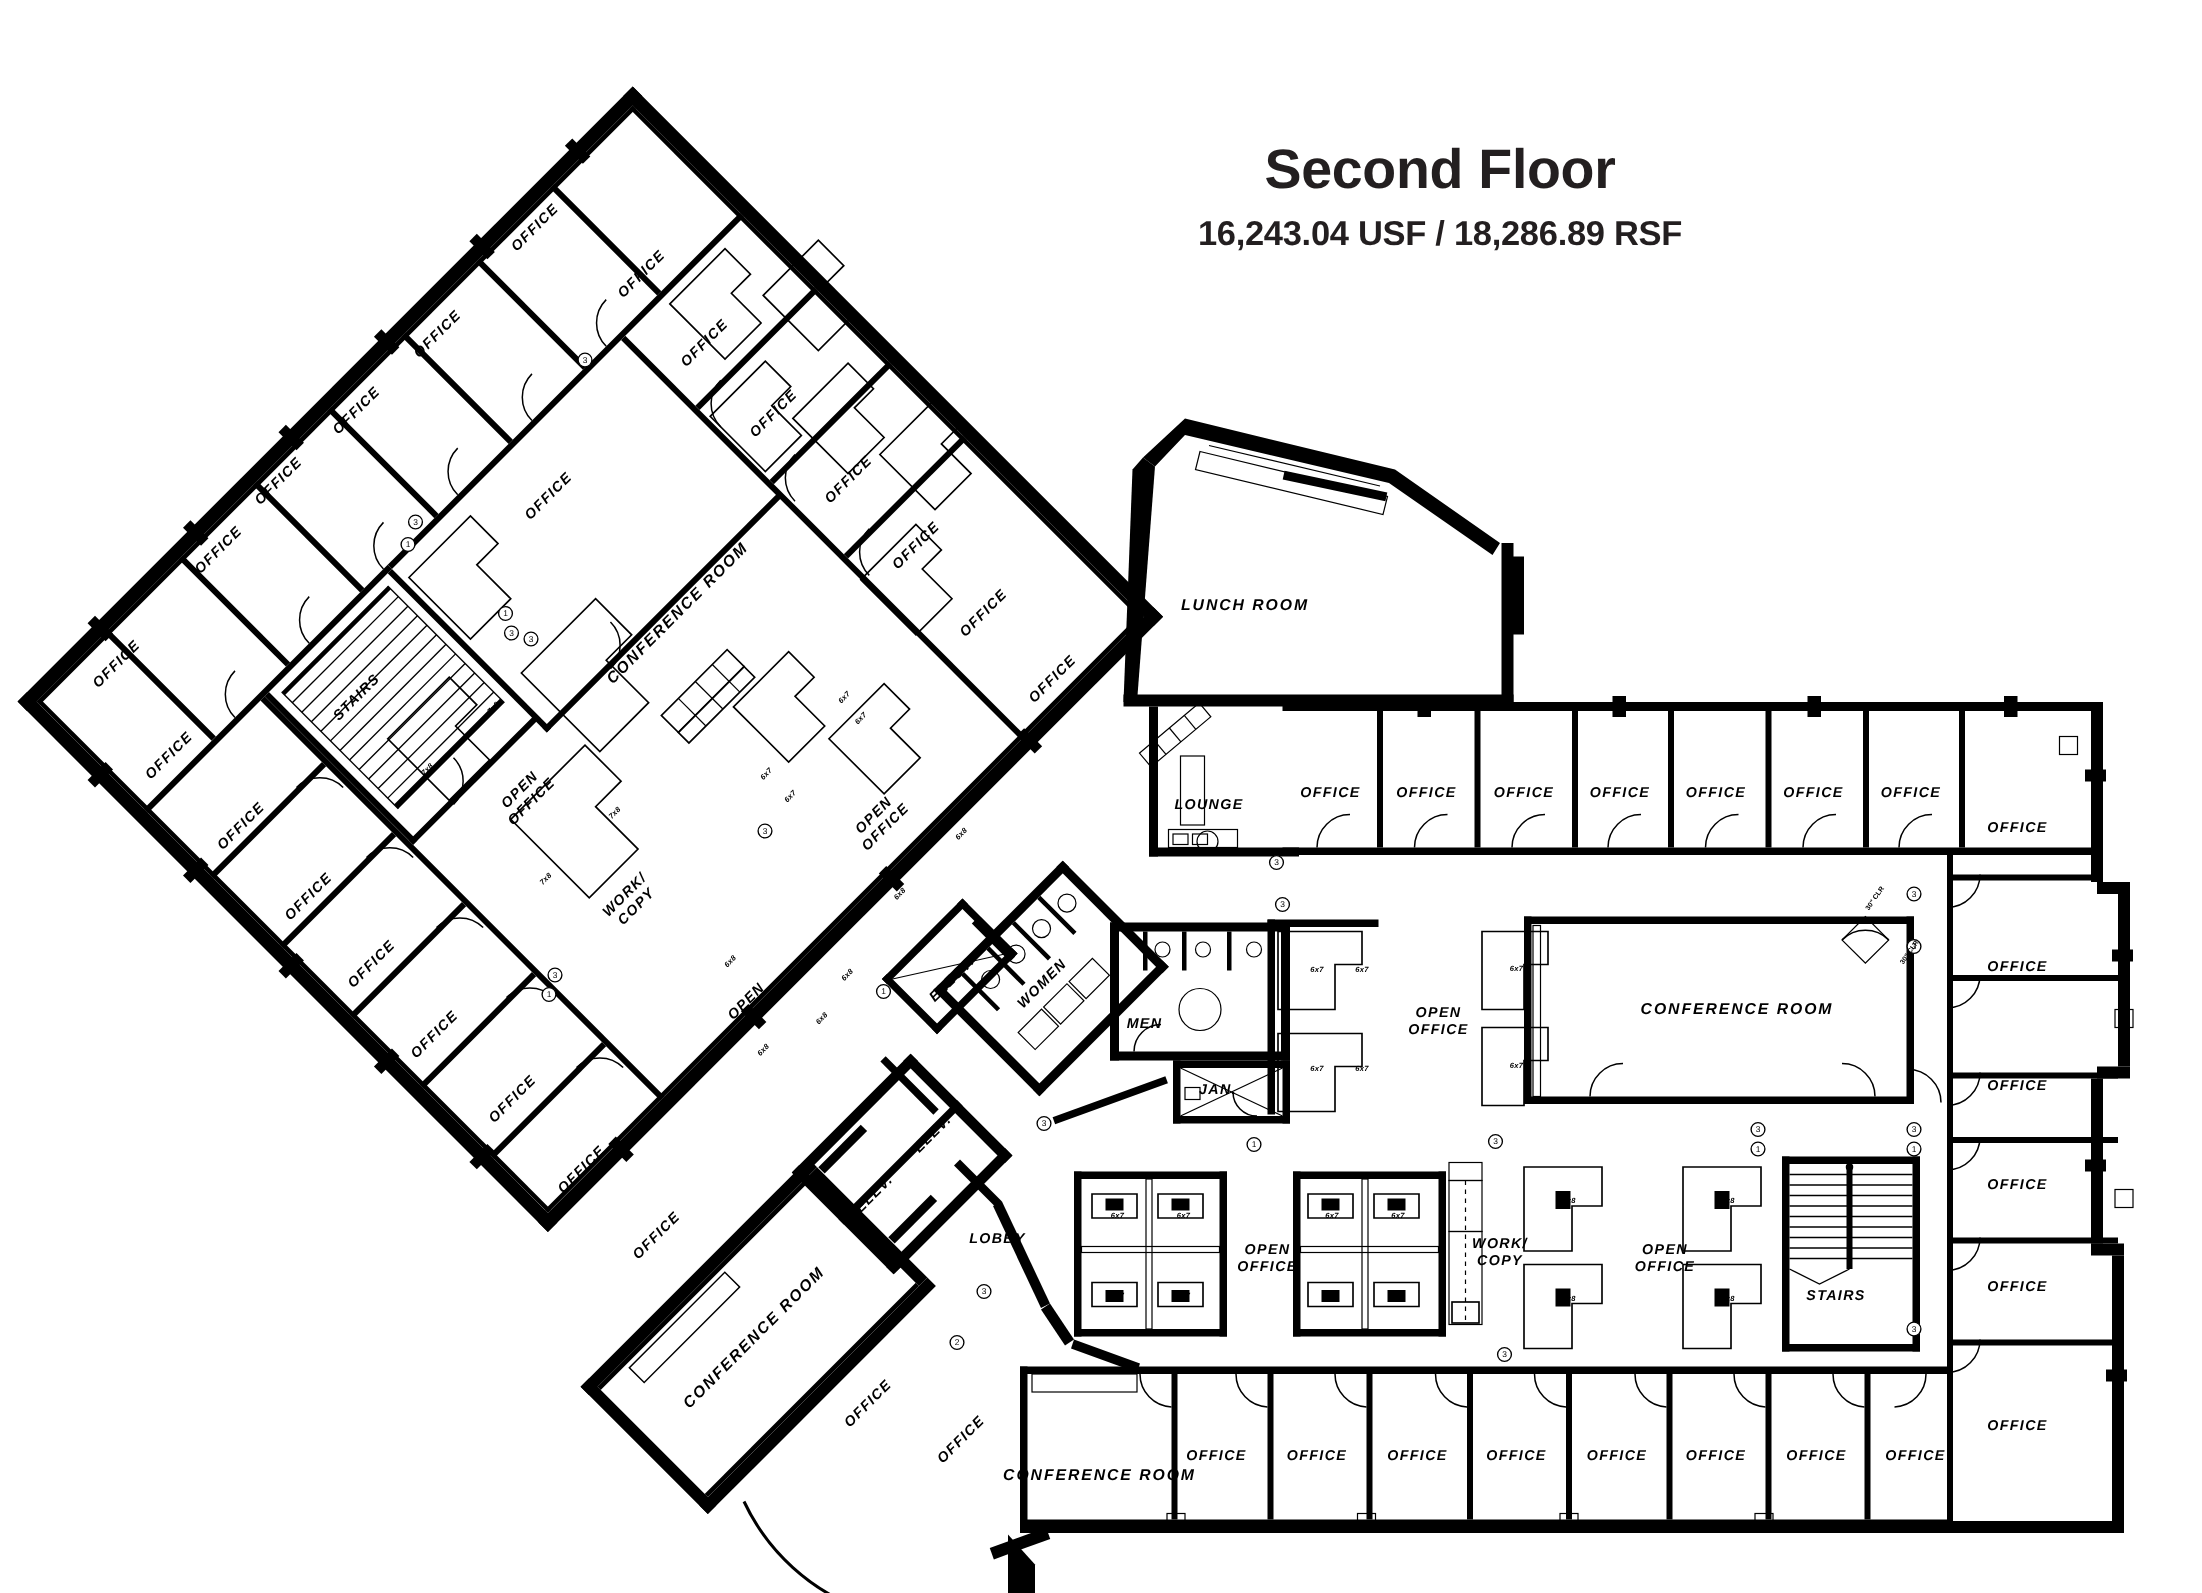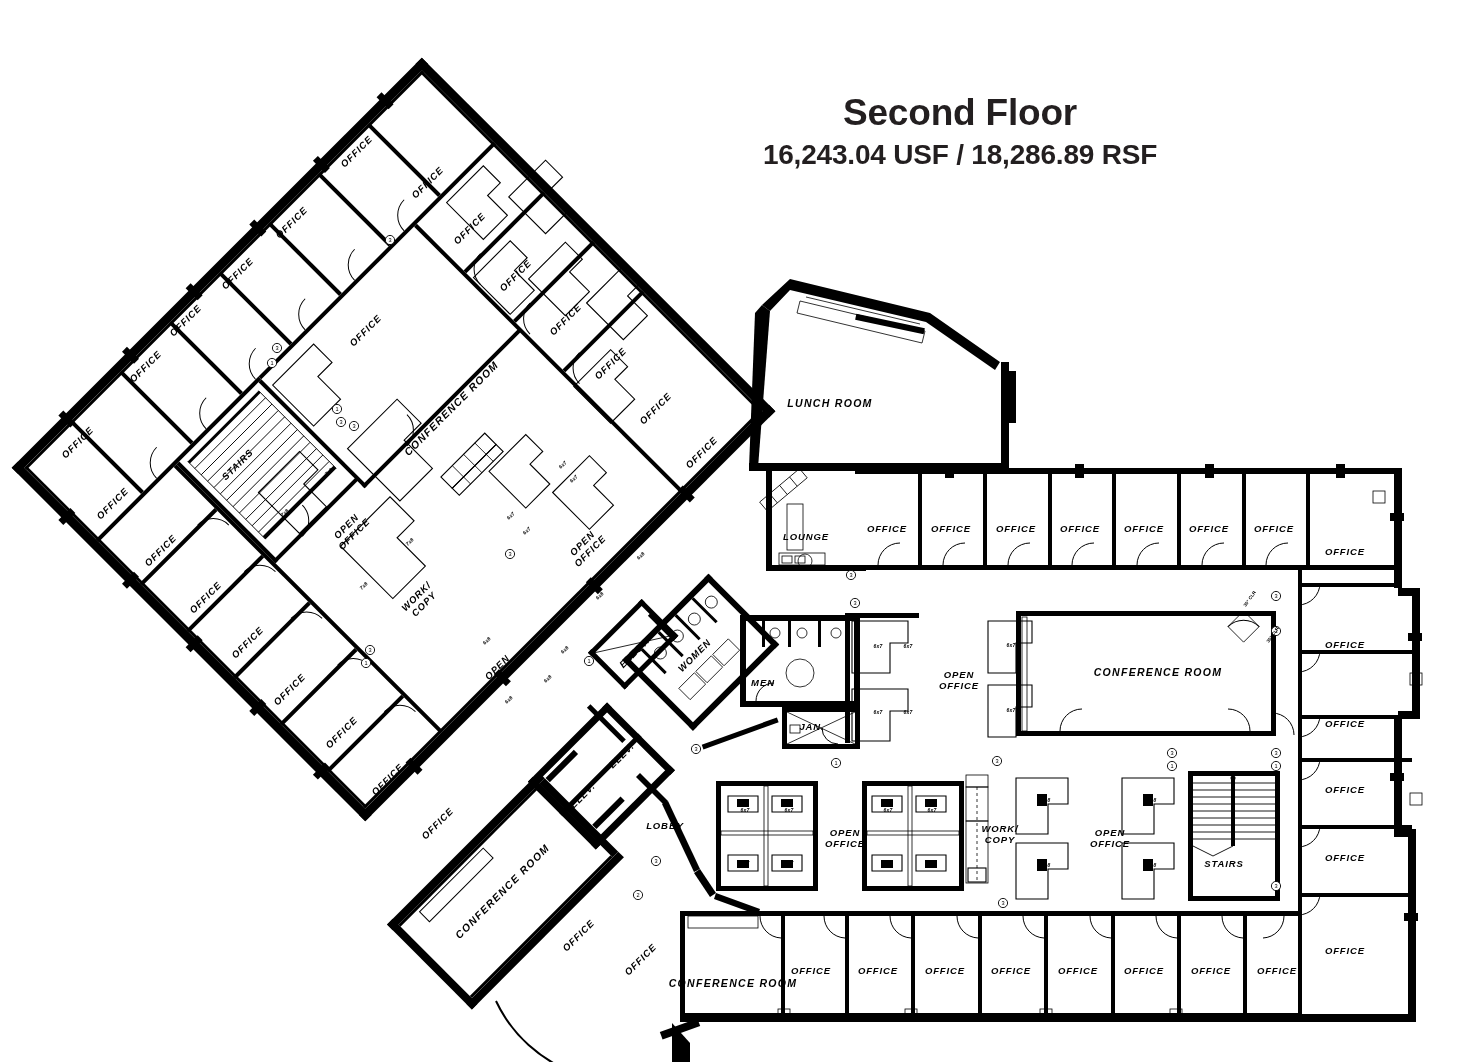--- a/index.html
+++ b/index.html
@@ -39,7 +39,7 @@
     white-space: nowrap;
   }
   .title-line2 {
-    font-size: 28px;
+    font-size: 23px;
     line-height: 40px;
     white-space: nowrap;
   }

